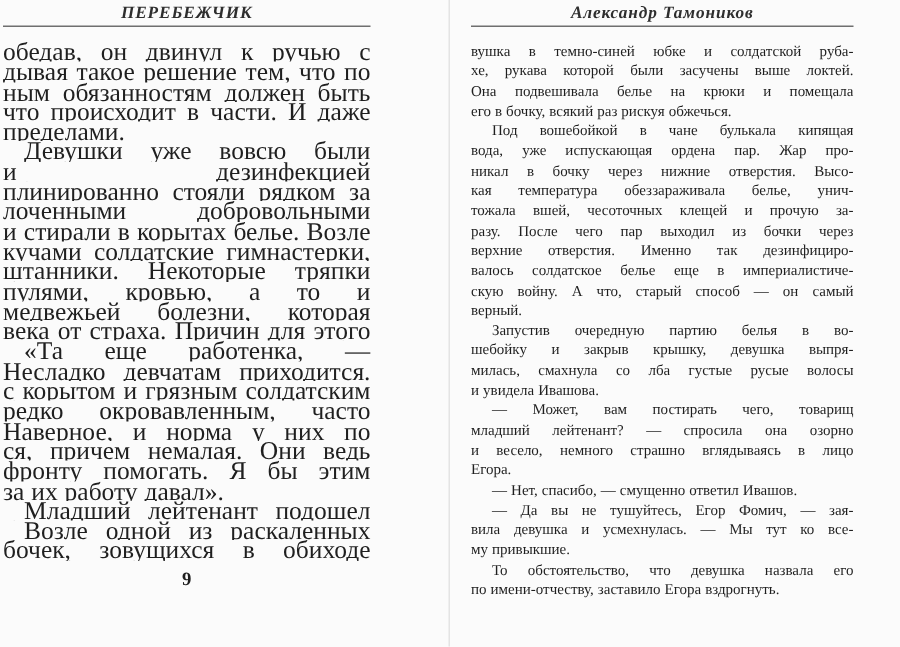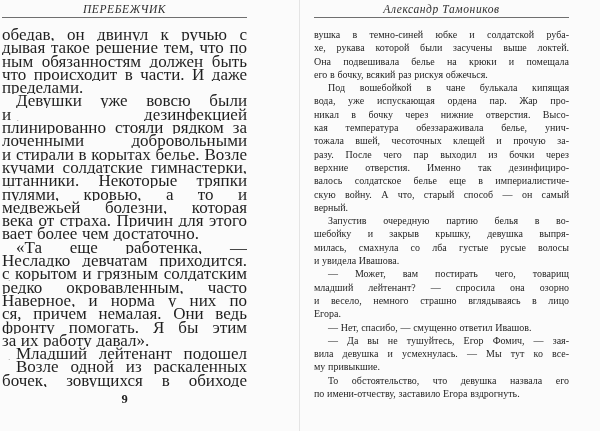--- a/index.html
+++ b/index.html
@@ -22,7 +22,7 @@
   .running-head {
     text-align: center; font-style: italic; font-size: 11.5px;
     line-height: 12px; letter-spacing: 0.6px; color: #2e2e2e;
-    white-space: nowrap; overflow: hidden;
+    white-space: nowrap; overflow: hidden; font-weight: bold;
   }
   .head-rule { border: none; border-bottom: 1px solid #6f6f6f; margin: 2px 0 0 0; height: 0; }
   .page-body { margin-top: 10px; }

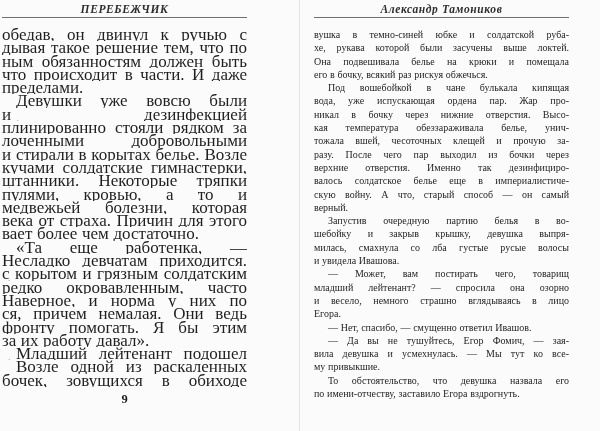--- a/index.html
+++ b/index.html
@@ -64,7 +64,6 @@
         <div class="line">пулями, кровью, а то и результатами той самой</div>
         <div class="line">медвежьей болезни, которая охватывает чело-</div>
         <div class="line">века от страха. Причин для этого на фронте бы-</div>
-        <div class="line end">вает более чем достаточно.</div>
         <div class="line indent">«Та еще работенка, — подумалось Егору. —</div>
         <div class="line">Несладко девчатам приходится. Всю войну</div>
         <div class="line">с корытом и грязным солдатским бельем, не-</div>

